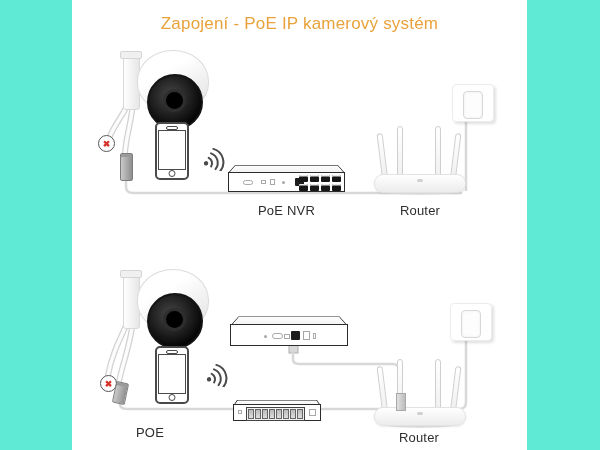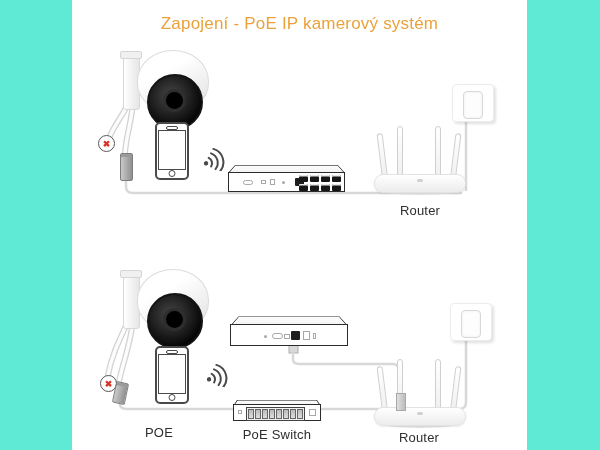--- a/index.html
+++ b/index.html
@@ -151,6 +151,7 @@
         </div>
       </div>
     </div>
+    <div class="lbl" style="left:156px;top:203px;width:117px">PoE NVR</div>
 
     <div class="dev router" style="left:302px;top:124px">
       <div class="ant" style="left:8px;top:9px;height:43px;transform:rotate(-7deg)"></div>

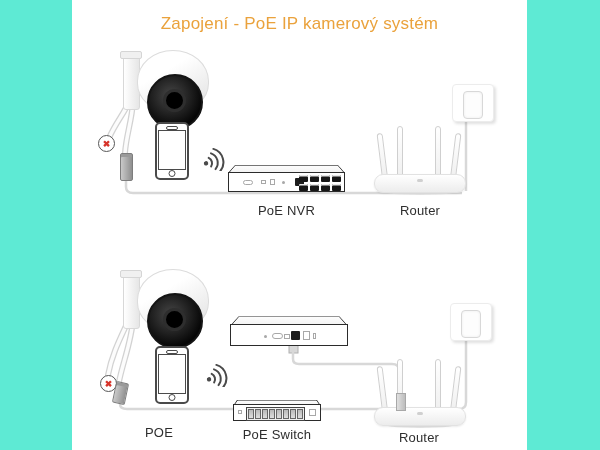--- a/index.html
+++ b/index.html
@@ -189,7 +189,7 @@
     </div>
     <div class="nopow" style="left:28px;top:150px">✖</div>
     <div class="plug" style="left:42px;top:157px;height:20px;transform:rotate(12deg)"></div>
-    <div class="lbl" style="left:52px;top:200px;width:70px">POE</div>
+    <div class="lbl" style="left:43px;top:200px;width:70px">POE</div>
 
     <div class="dev phone" style="left:83px;top:121px">
       <div class="phone-speaker"></div>

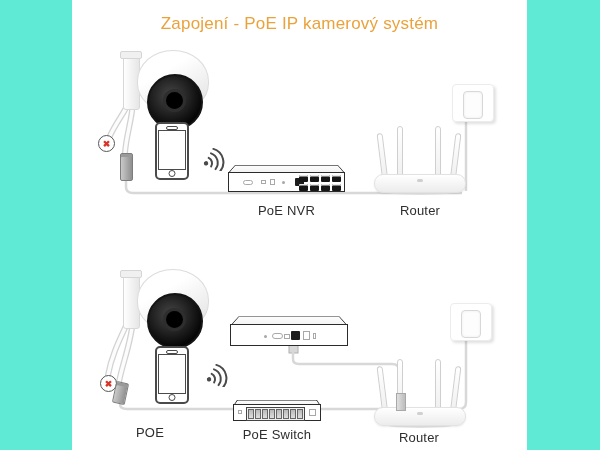--- a/index.html
+++ b/index.html
@@ -234,7 +234,6 @@
         <div class="mk mk-box" style="right:4px;top:4px;width:7px;height:7px"></div>
       </div>
     </div>
-    <div class="lbl" style="left:161px;top:202px;width:88px">PoE Switch</div>
 
     <div class="dev router" style="left:302px;top:132px">
       <div class="ant" style="left:8px;top:9px;height:43px;transform:rotate(-7deg)"></div>

